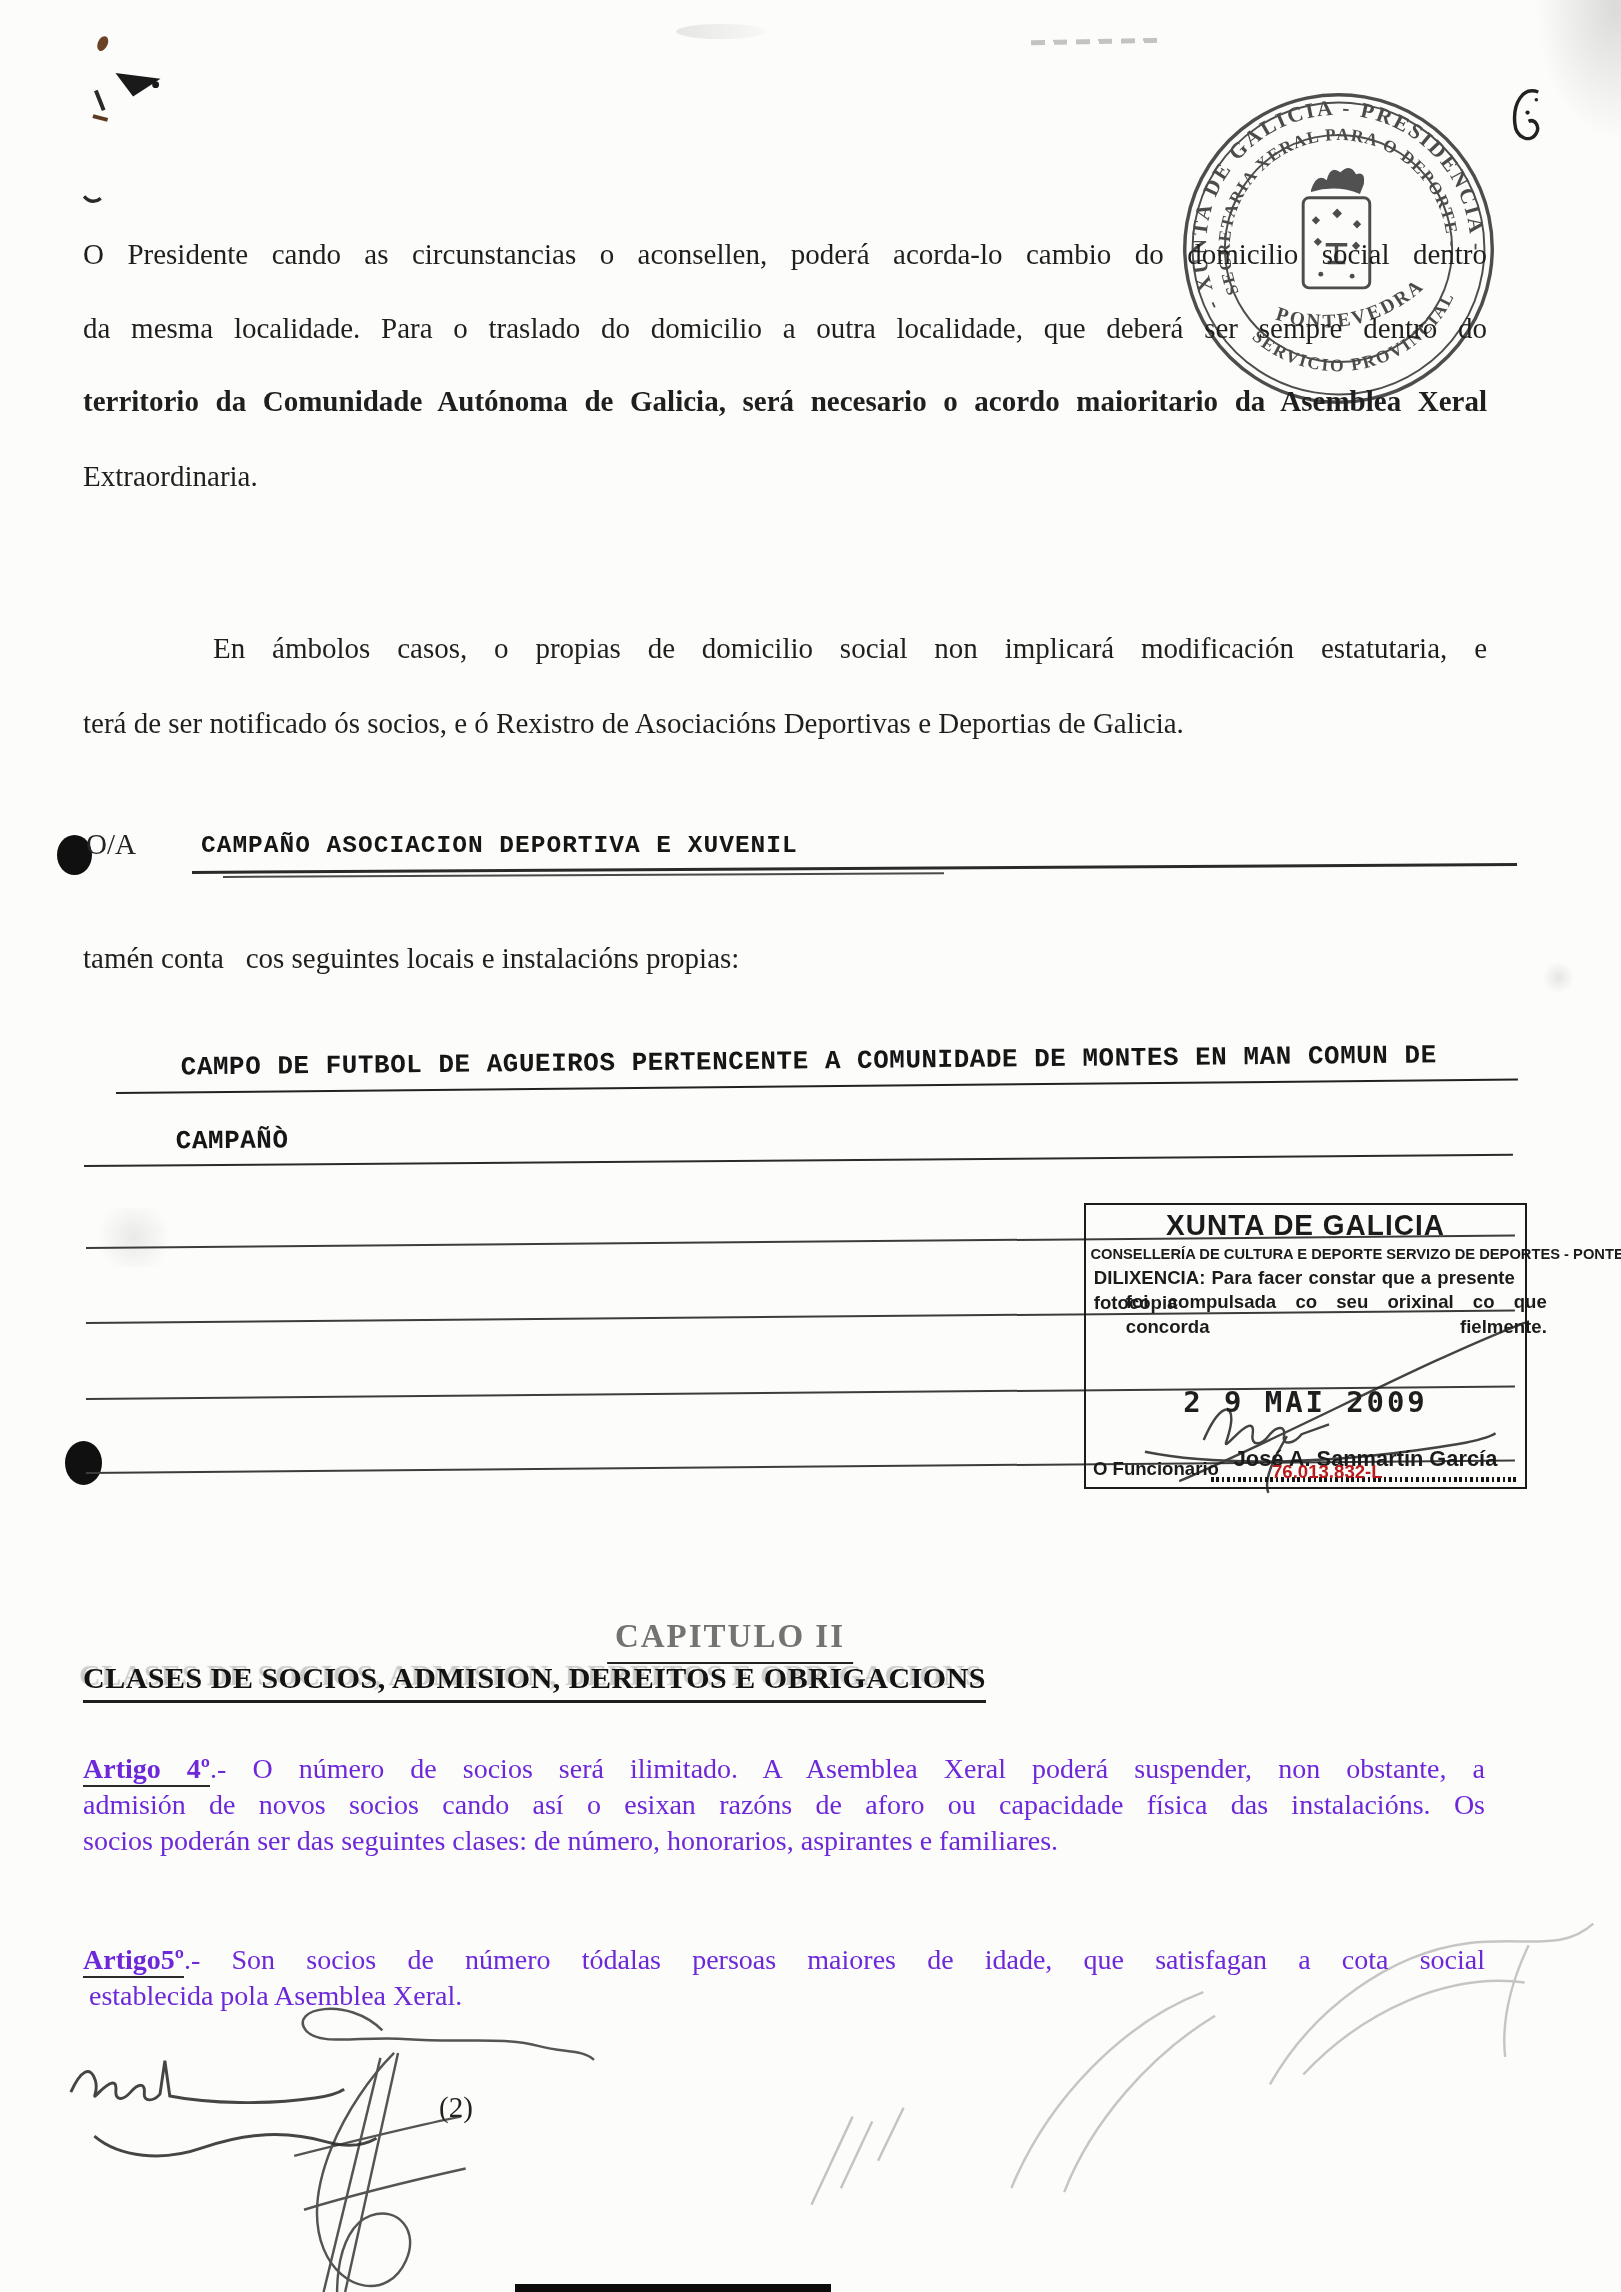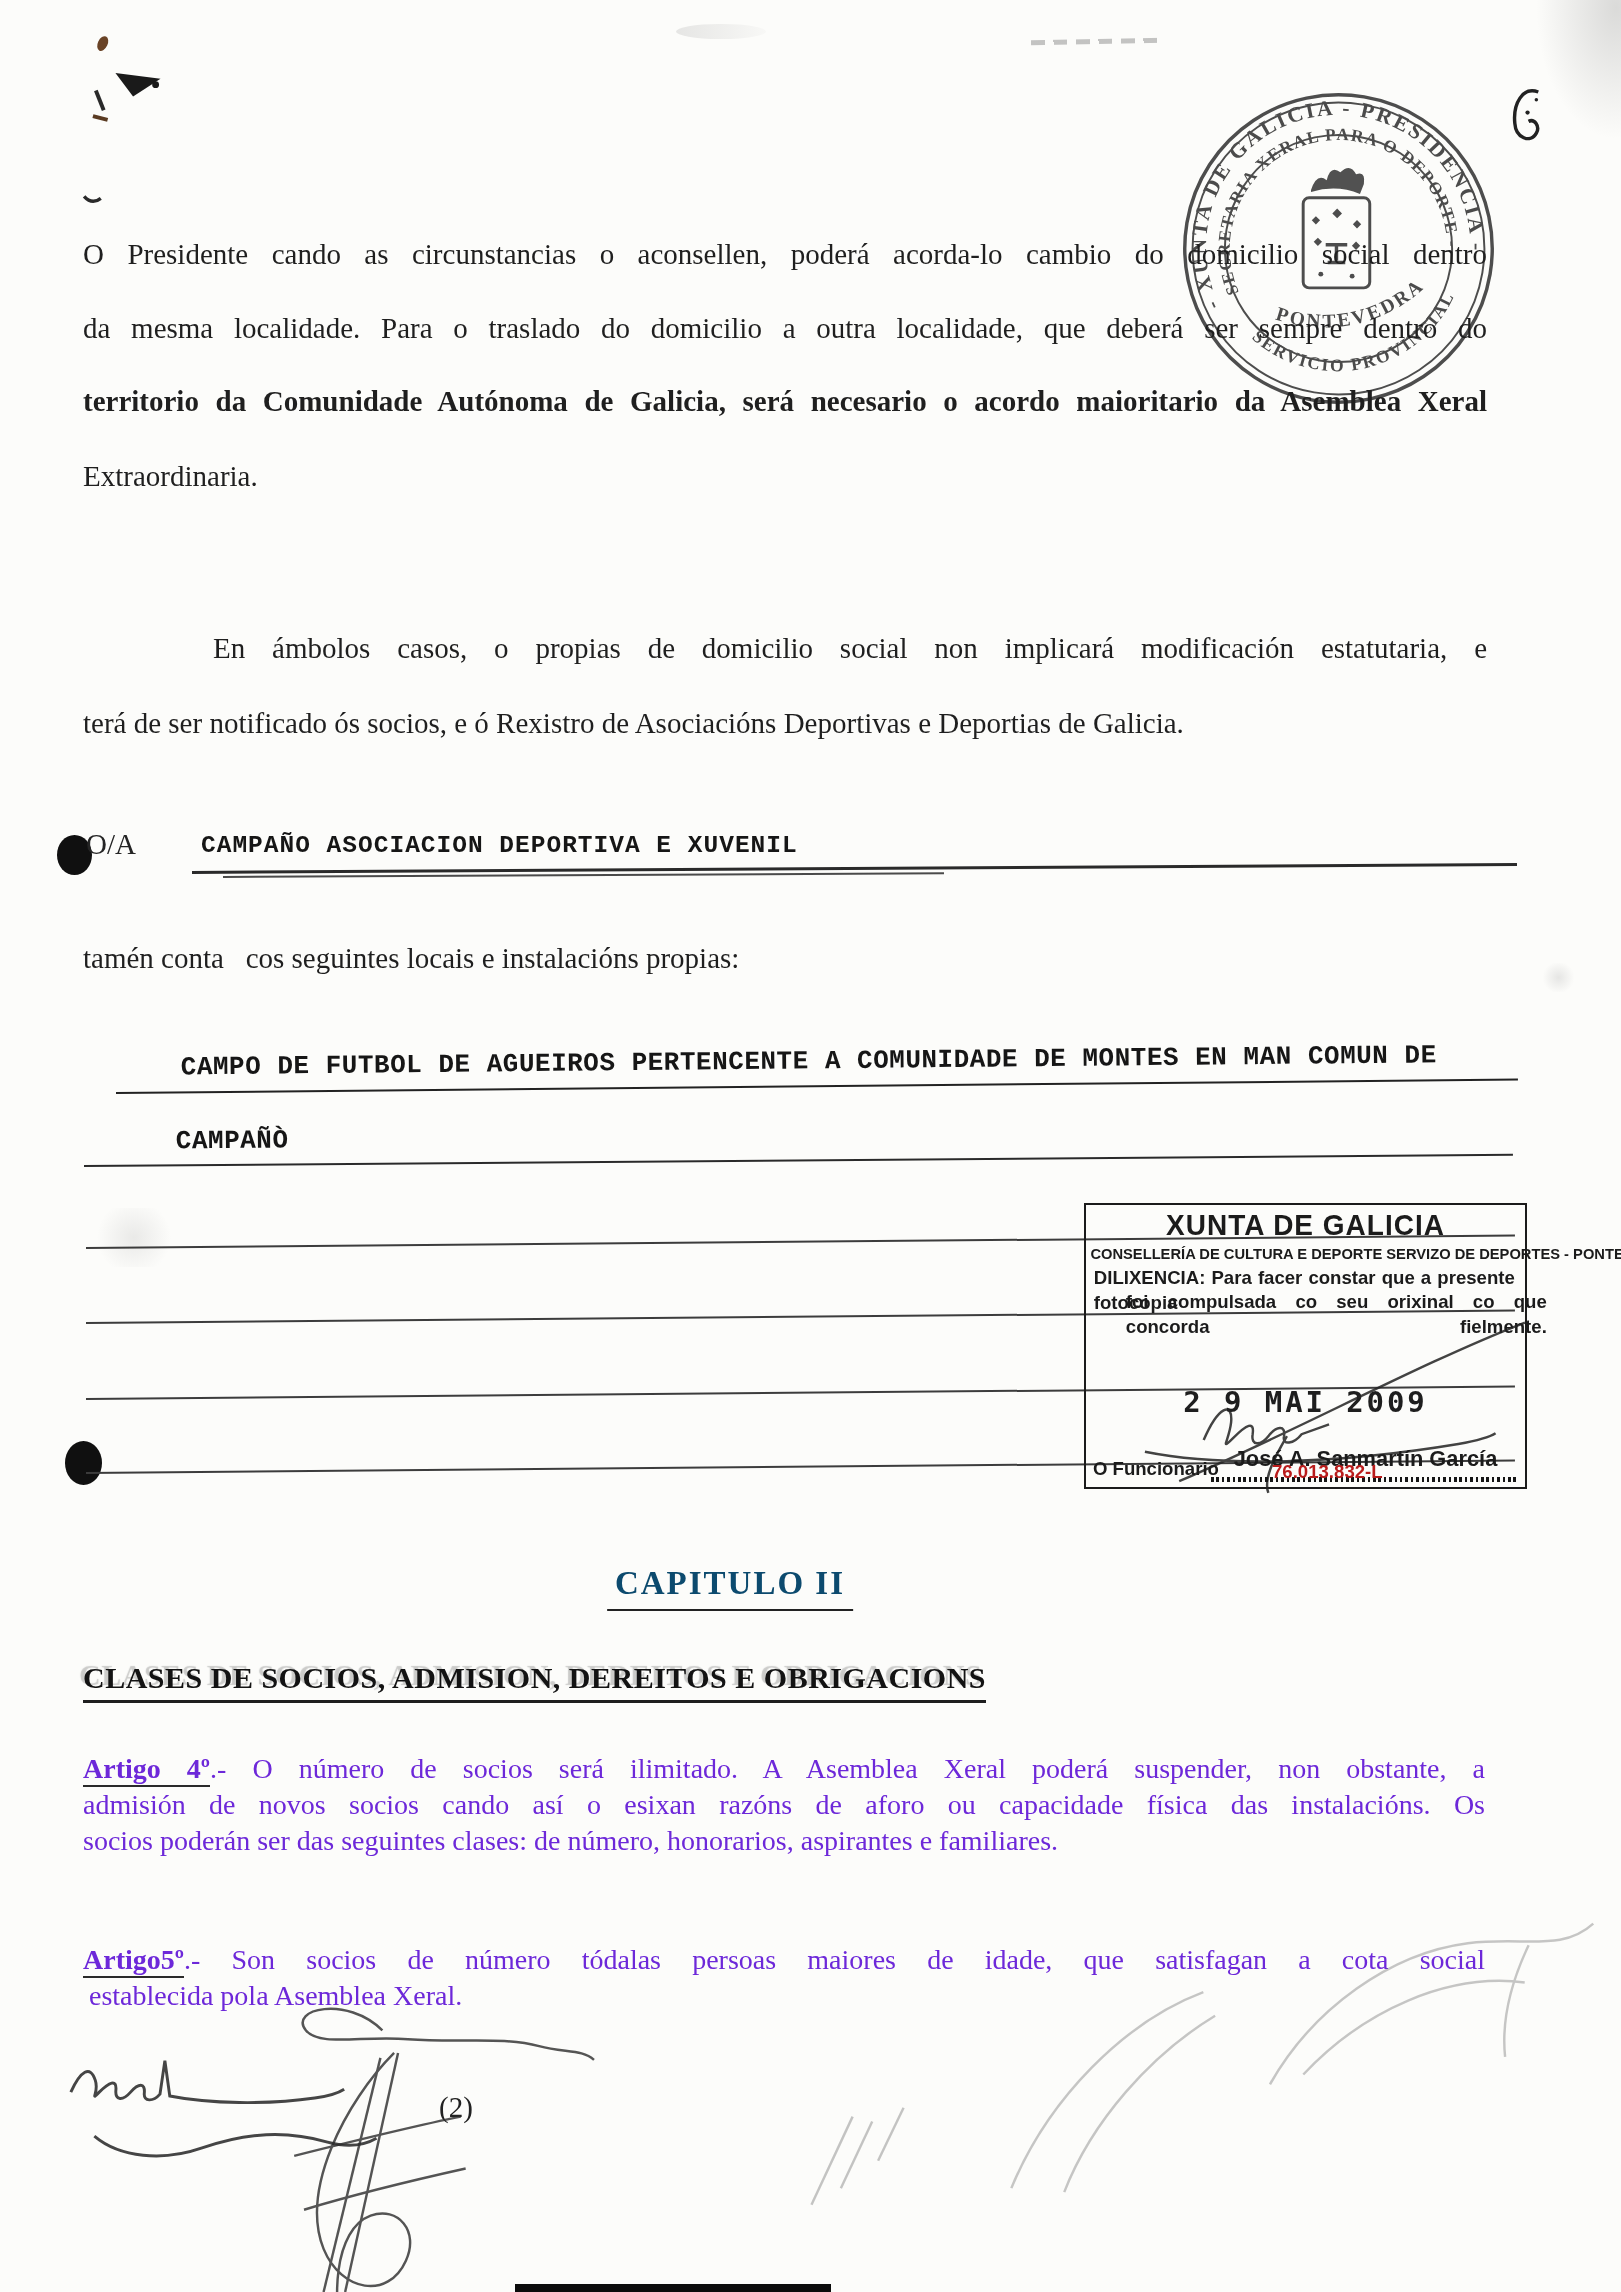--- a/index.html
+++ b/index.html
@@ -21,8 +21,8 @@
   .rl{position:absolute;left:86px;width:1429px;height:2px;background:#3c3c3c;transform:rotate(-0.5deg);transform-origin:left center;}
   .uline{position:absolute;height:2.9px;background:#2a2a2a;transform-origin:left center;}
   
-  .h-cap{position:absolute;left:730px;top:1565px;transform:translateX(-50%);
-    font-size:33px;font-weight:bold;letter-spacing:2px;color:#0c4a6e;
+  .h-cap{position:absolute;left:730px;top:1618px;transform:translateX(-50%);
+    font-size:33px;font-weight:bold;letter-spacing:2px;color:#737373;
     border-bottom:2.9px solid #222;padding:0 7.8px 6.9px 7.8px;white-space:nowrap;}
   .h-clases{position:absolute;left:83px;top:1661px;font-size:30px;font-weight:bold;letter-spacing:0.5px;
     color:#131313;border-bottom:3.9px solid #1e1e1e;padding-bottom:4.9px;white-space:nowrap;

